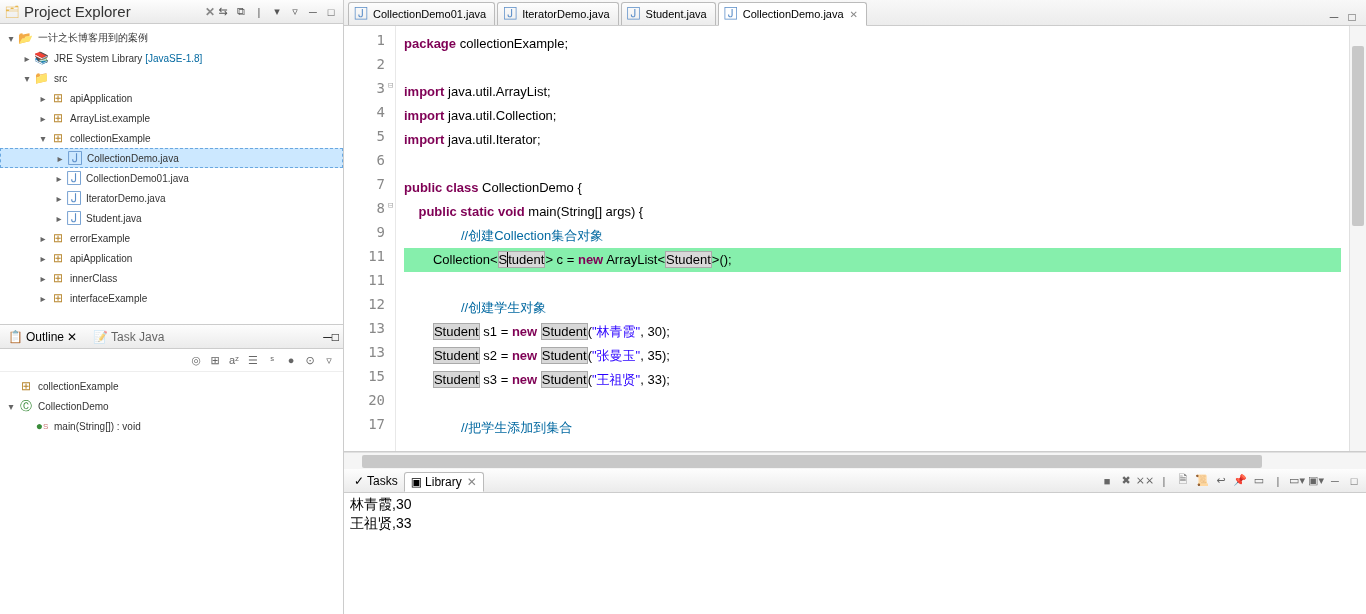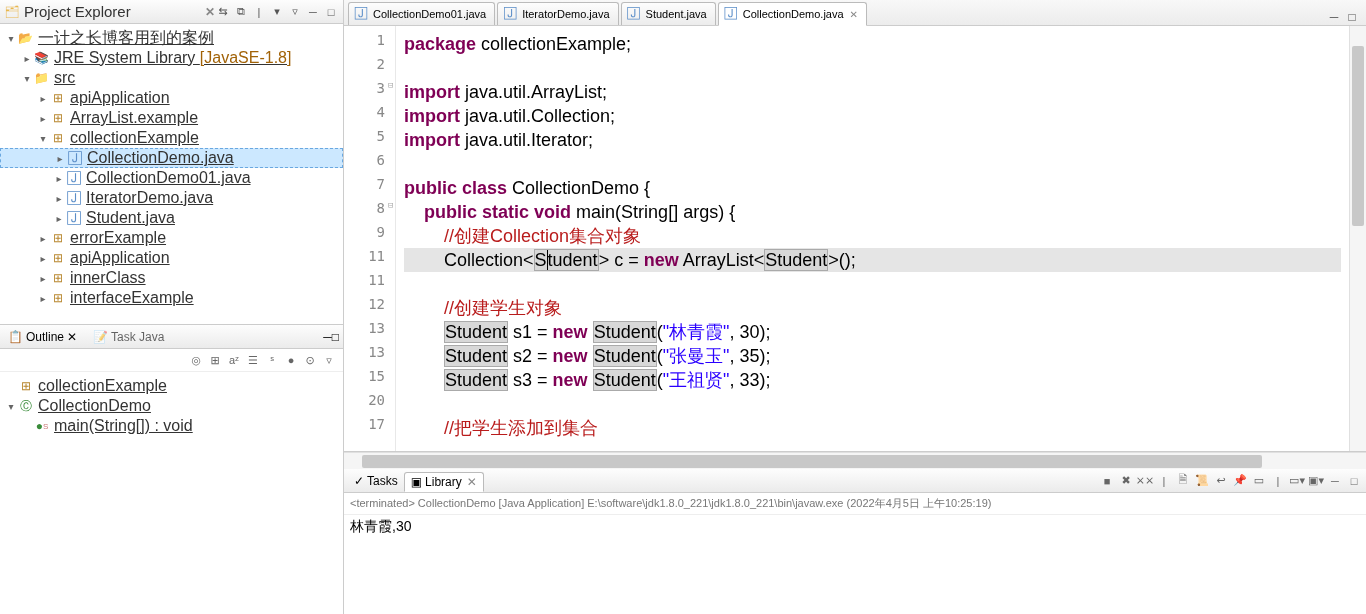--- a/index.html
+++ b/index.html
@@ -20,7 +20,7 @@
     .tree-item.selected { background: #cce8ff; border: 1px dashed #6aa8e0; }
     .tree-item .arrow { width: 14px; text-align: center; color: #666; font-size: 10px; }
     .tree-item .ticon { width: 16px; height: 16px; margin-right: 4px; display: inline-flex; align-items: center; justify-content: center; font-size: 12px; }
-    .tree-item .label { font-size: 16px; color: #333; text-decoration: underline; }
+    .tree-item .label { font-size: 10px; color: #333; }
     .tree-item .label .dim { color: #a16207; }
     .indent-0 { padding-left: 4px; }
     .indent-1 { padding-left: 20px; }

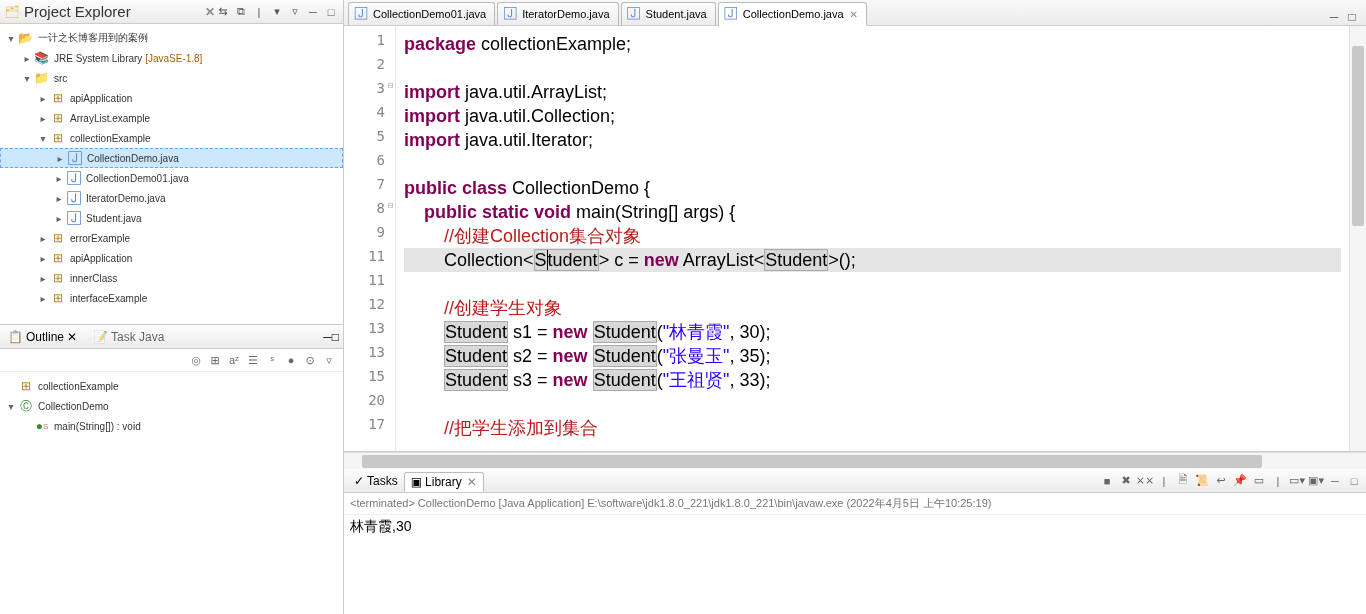--- a/index.html
+++ b/index.html
@@ -51,7 +51,7 @@
     .gutter { width: 52px; background: #fff; border-right: 1px solid #e8e8e8; padding-top: 6px; }
     .gutter .ln { height: 24px; text-align: right; padding-right: 10px; color: #888; font-family: Consolas, monospace; font-size: 14px; }
     .gutter .ln.fold::after { content: "⊟"; font-size: 9px; margin-left: 3px; color: #aaa; position: absolute; }
-    .code { flex: 1; font-family: Consolas, "Courier New", monospace; font-size: 18px; line-height: 24px; padding: 6px 8px; white-space: pre; overflow: auto; color: #000; }
+    .code { flex: 1; font-family: Consolas, "Courier New", monospace; font-size: 13px; line-height: 24px; padding: 6px 8px; white-space: pre; overflow: auto; color: #000; }
     .code .line { height: 24px; }
     .code .line.hl { background: #e5e5e5; }
     .kw { color: #7f0055; font-weight: bold; }

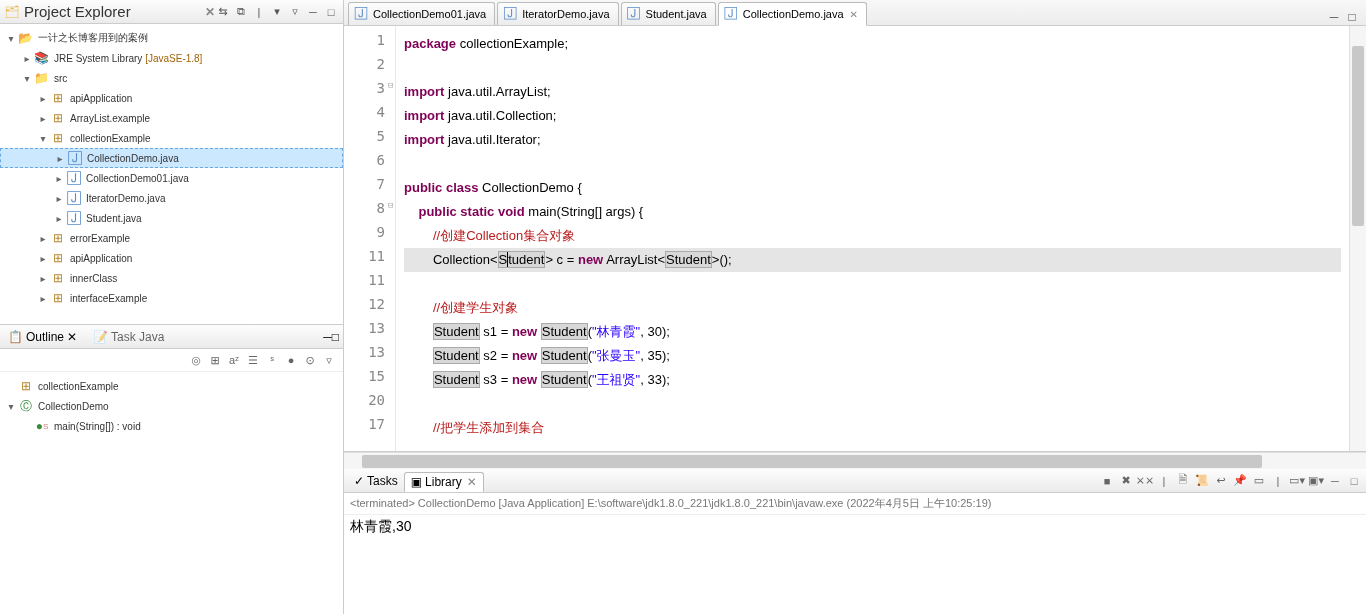--- a/index.html
+++ b/index.html
@@ -21,7 +21,7 @@
     .tree-item .arrow { width: 14px; text-align: center; color: #666; font-size: 10px; }
     .tree-item .ticon { width: 16px; height: 16px; margin-right: 4px; display: inline-flex; align-items: center; justify-content: center; font-size: 12px; }
     .tree-item .label { font-size: 10px; color: #333; }
-    .tree-item .label .dim { color: #a16207; }
+    .tree-item .label .dim { color: #0369a1; }
     .indent-0 { padding-left: 4px; }
     .indent-1 { padding-left: 20px; }
     .indent-2 { padding-left: 36px; }

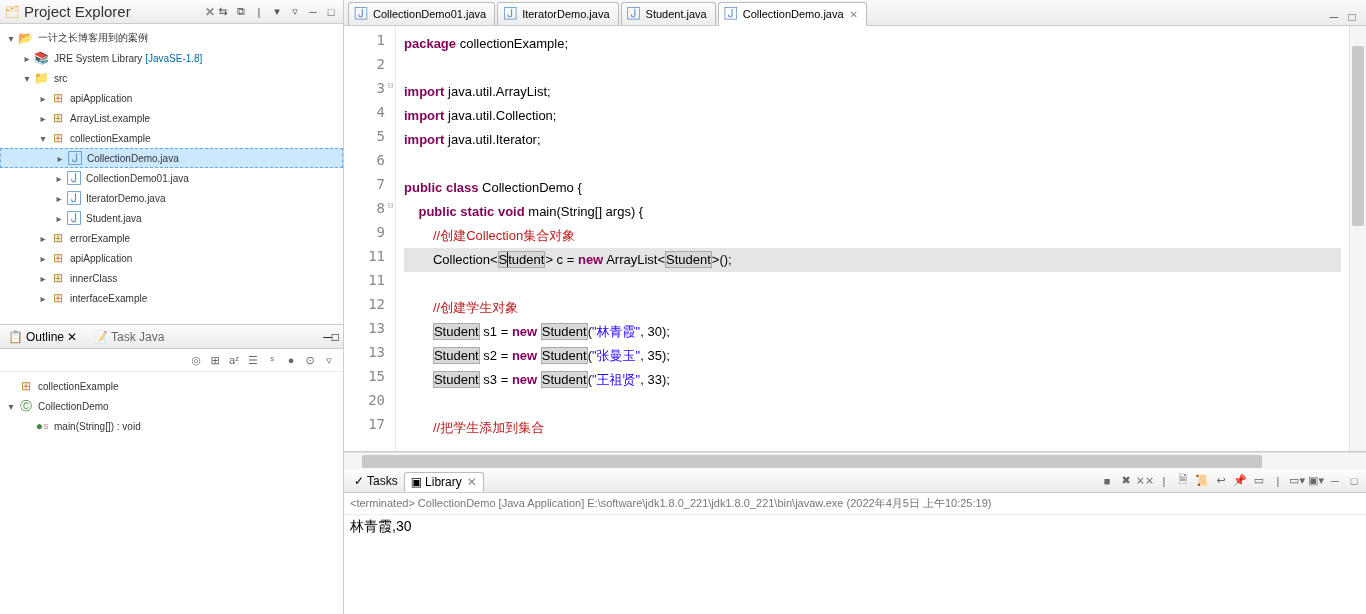--- a/index.html
+++ b/index.html
@@ -55,7 +55,7 @@
     .code .line { height: 24px; }
     .code .line.hl { background: #e5e5e5; }
     .kw { color: #7f0055; font-weight: bold; }
-    .cm { color: #b91c1c; }
+    .cm { color: #0369a1; margin-left: 28px; }
     .str { color: #2a00ff; }
     .match { background: #d8d8d8; border: 1px solid #aaa; }
     .cursor { border-left: 1px solid #000; }

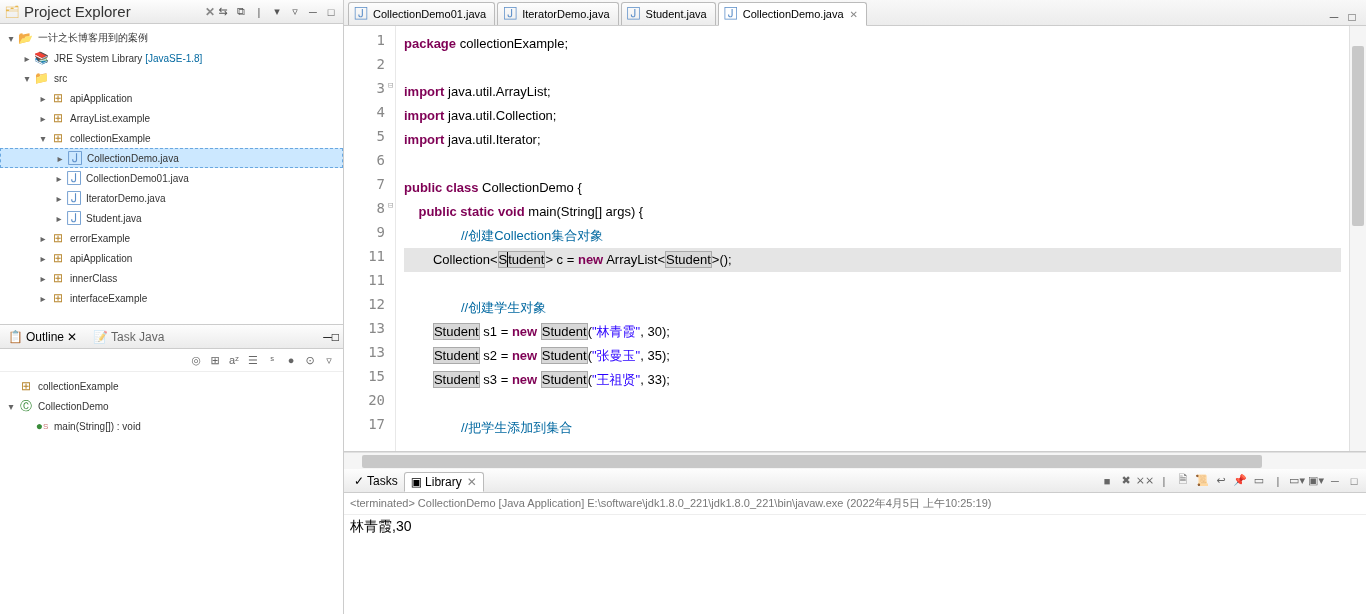--- a/index.html
+++ b/index.html
@@ -53,7 +53,7 @@
     .gutter .ln.fold::after { content: "⊟"; font-size: 9px; margin-left: 3px; color: #aaa; position: absolute; }
     .code { flex: 1; font-family: Consolas, "Courier New", monospace; font-size: 13px; line-height: 24px; padding: 6px 8px; white-space: pre; overflow: auto; color: #000; }
     .code .line { height: 24px; }
-    .code .line.hl { background: #e5e5e5; }
+    .code .line.hl { background: #86efac; }
     .kw { color: #7f0055; font-weight: bold; }
     .cm { color: #0369a1; margin-left: 28px; }
     .str { color: #2a00ff; }

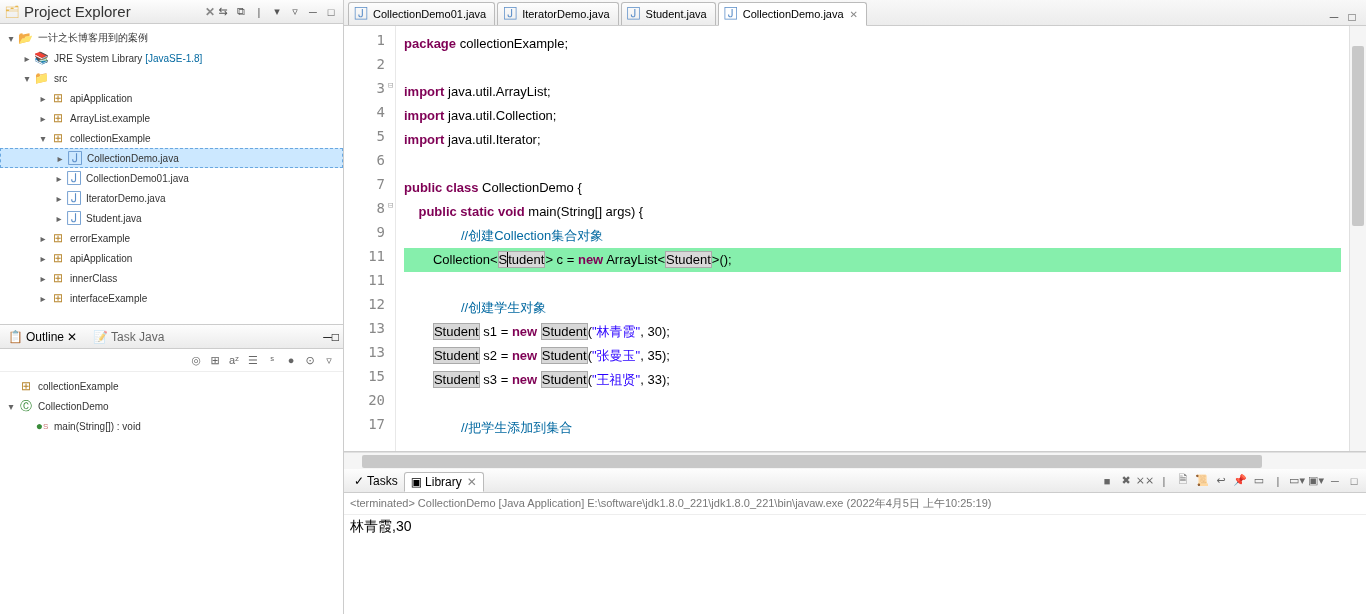--- a/index.html
+++ b/index.html
@@ -304,7 +304,6 @@
         <span class="bb">□</span>
       </div>
     </div>
-    <div class="console-info">&lt;terminated&gt; CollectionDemo [Java Application] E:\software\jdk1.8.0_221\jdk1.8.0_221\bin\javaw.exe (2022年4月5日 上午10:25:19)</div>
     <div class="console-out" id="console-out">
         <div>林青霞,30</div>
       </div>

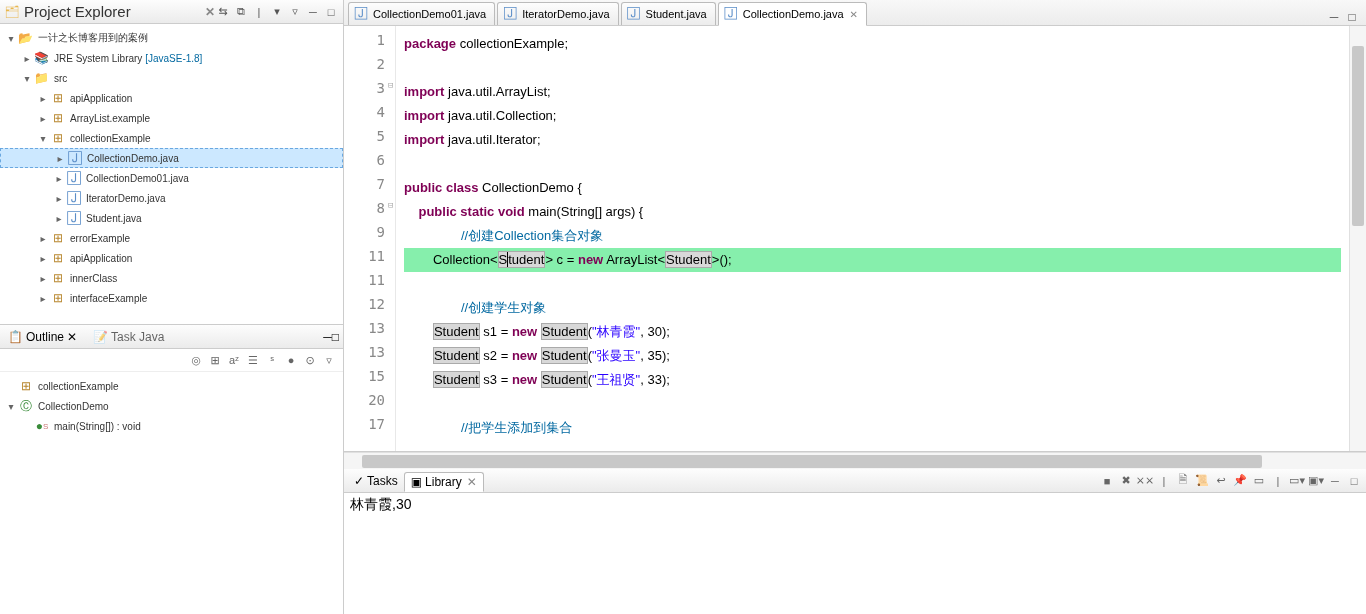--- a/index.html
+++ b/index.html
@@ -306,6 +306,7 @@
     </div>
     <div class="console-out" id="console-out">
         <div>林青霞,30</div>
+        <div>王祖贤,33</div>
       </div>
   </div>
 </div>

